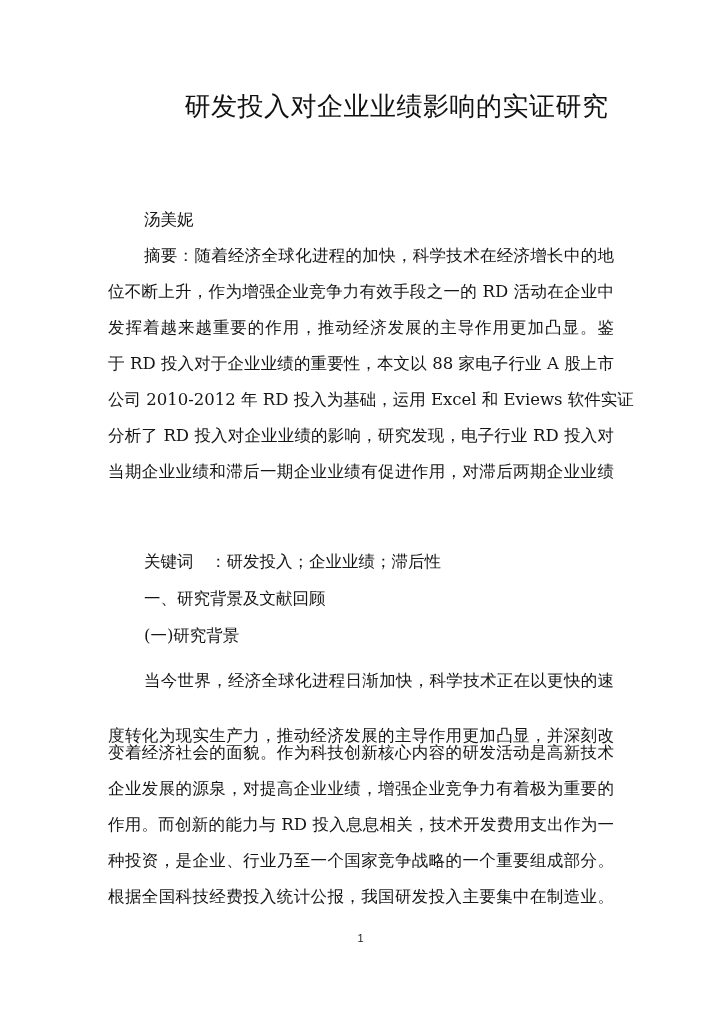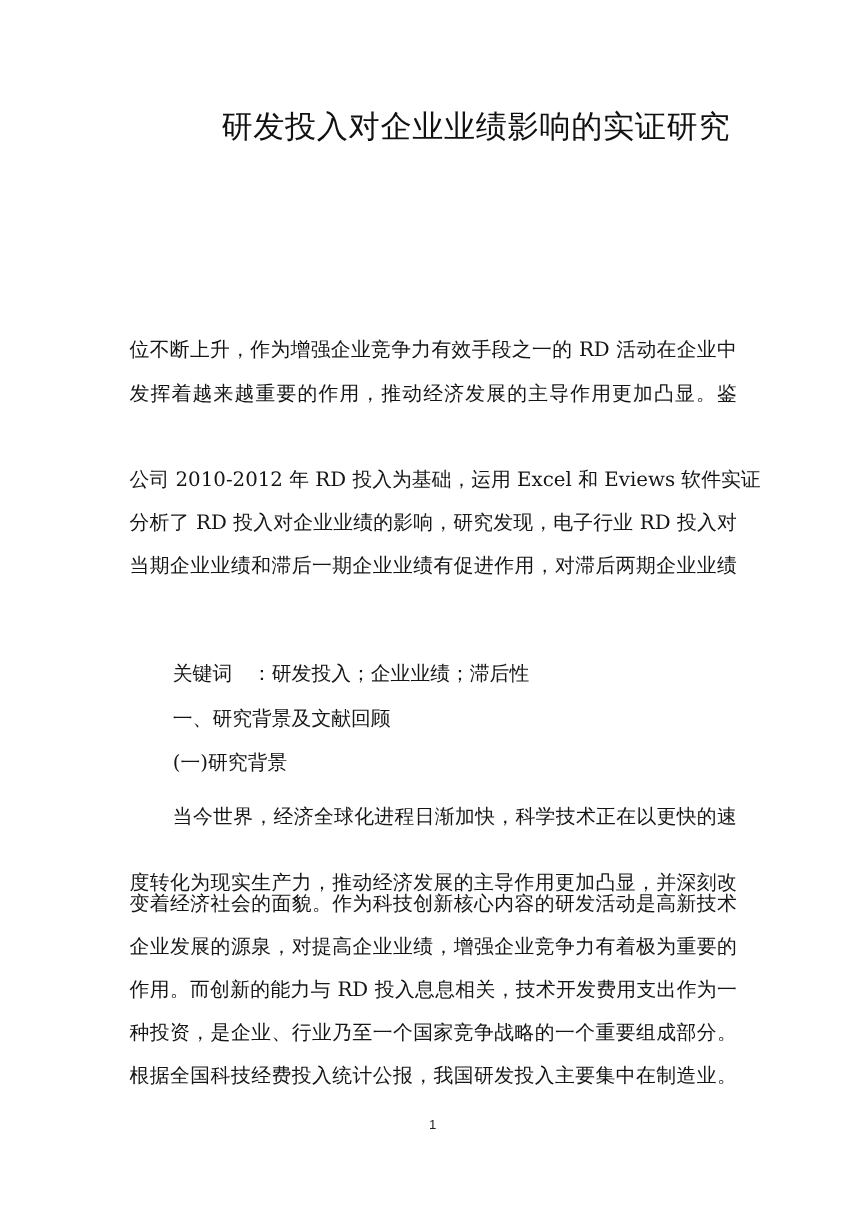--- a/index.html
+++ b/index.html
@@ -21,6 +21,7 @@
 <div class="page">
   <div class="title">研发投入对企业业绩影响的实证研究</div>
 
+  <div class="line indent last" style="top:208px">汤美妮</div>
 
   <div class="line" style="top:280px">位不断上升，作为增强企业竞争力有效手段之一的 RD 活动在企业中</div>
   <div class="line" style="top:316px">发挥着越来越重要的作用，推动经济发展的主导作用更加凸显。鉴</div>

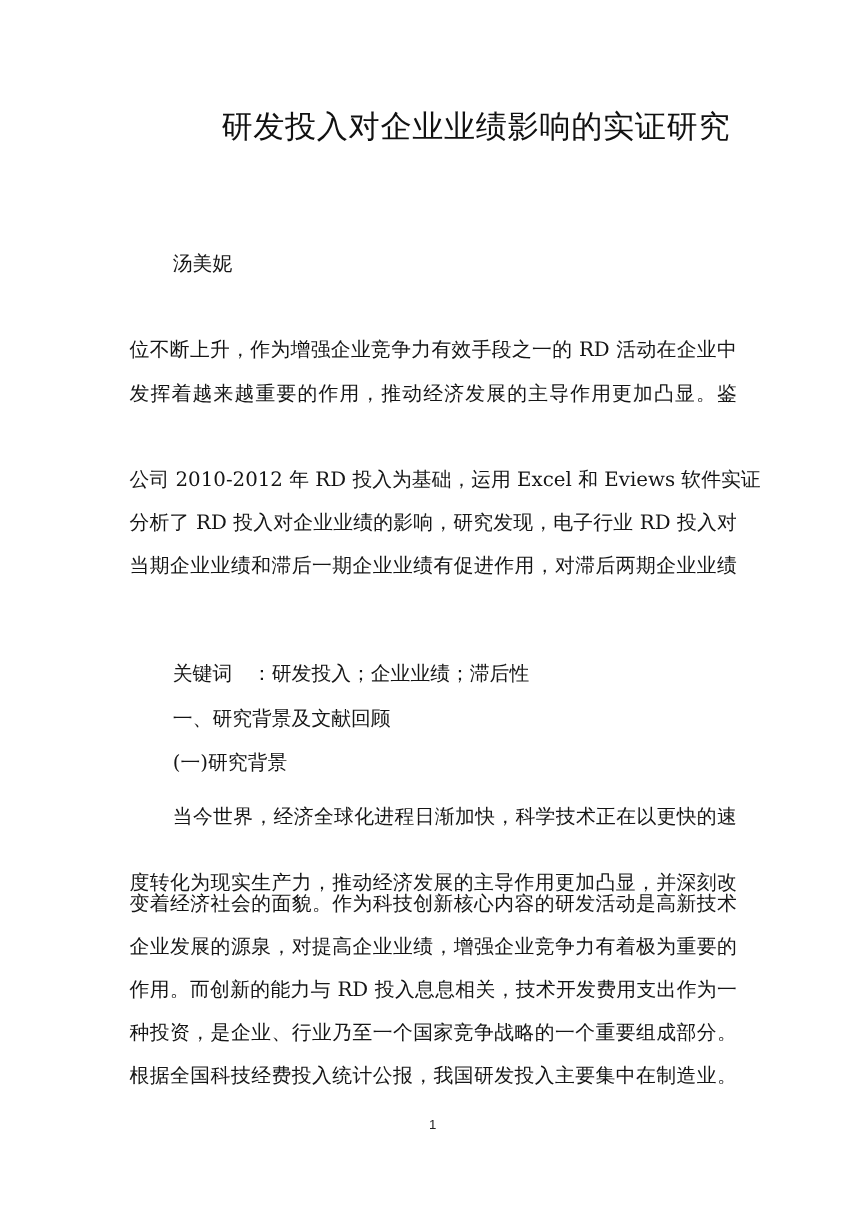--- a/index.html
+++ b/index.html
@@ -23,6 +23,7 @@
 
   <div class="line indent last" style="top:208px">汤美妮</div>
 
+  <div class="line indent" style="top:244px">摘要：随着经济全球化进程的加快，科学技术在经济增长中的地</div>
   <div class="line" style="top:280px">位不断上升，作为增强企业竞争力有效手段之一的 RD 活动在企业中</div>
   <div class="line" style="top:316px">发挥着越来越重要的作用，推动经济发展的主导作用更加凸显。鉴</div>
   <div class="line" style="top:388px">公司 2010-2012 年 RD 投入为基础，运用 Excel 和 Eviews 软件实证</div>

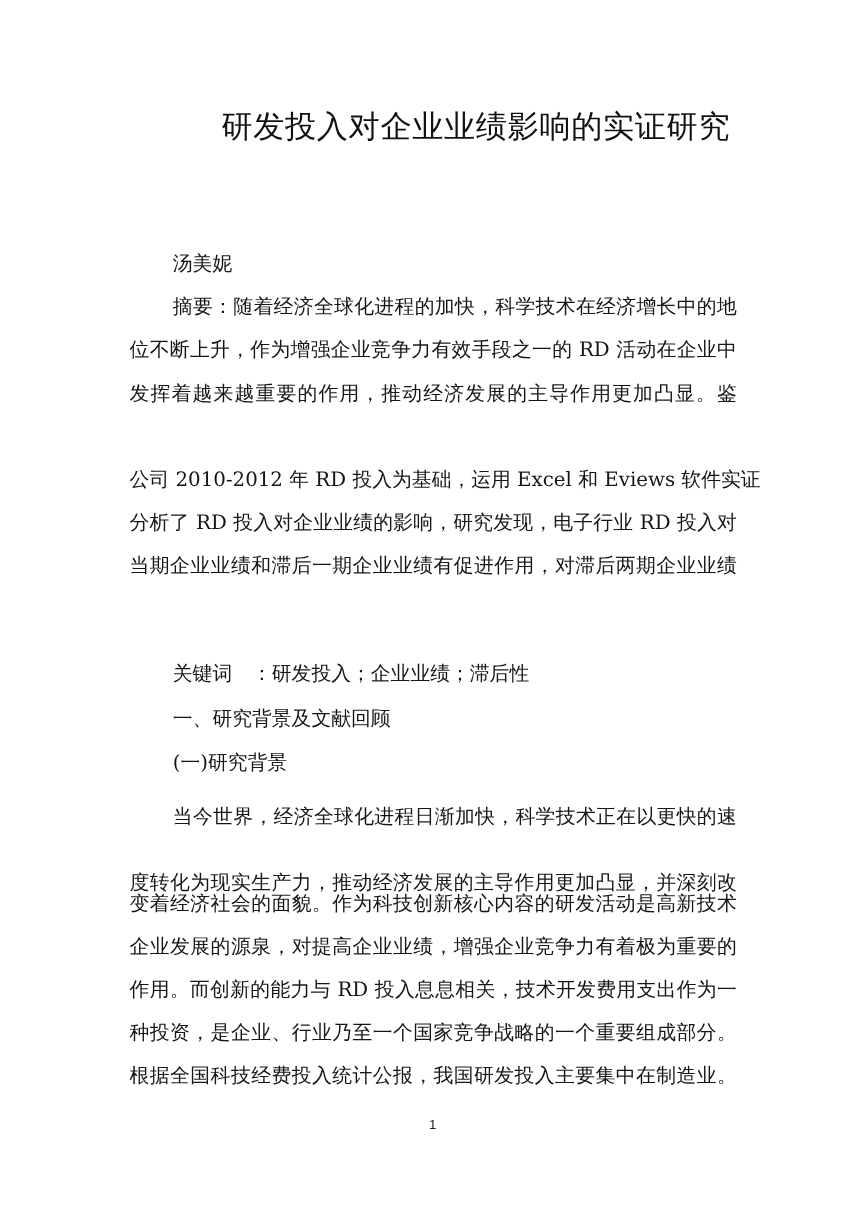--- a/index.html
+++ b/index.html
@@ -26,6 +26,7 @@
   <div class="line indent" style="top:244px">摘要：随着经济全球化进程的加快，科学技术在经济增长中的地</div>
   <div class="line" style="top:280px">位不断上升，作为增强企业竞争力有效手段之一的 RD 活动在企业中</div>
   <div class="line" style="top:316px">发挥着越来越重要的作用，推动经济发展的主导作用更加凸显。鉴</div>
+  <div class="line" style="top:352px">于 RD 投入对于企业业绩的重要性，本文以 88 家电子行业 A 股上市</div>
   <div class="line" style="top:388px">公司 2010-2012 年 RD 投入为基础，运用 Excel 和 Eviews 软件实证</div>
   <div class="line" style="top:424px">分析了 RD 投入对企业业绩的影响，研究发现，电子行业 RD 投入对</div>
   <div class="line" style="top:460px">当期企业业绩和滞后一期企业业绩有促进作用，对滞后两期企业业绩</div>

